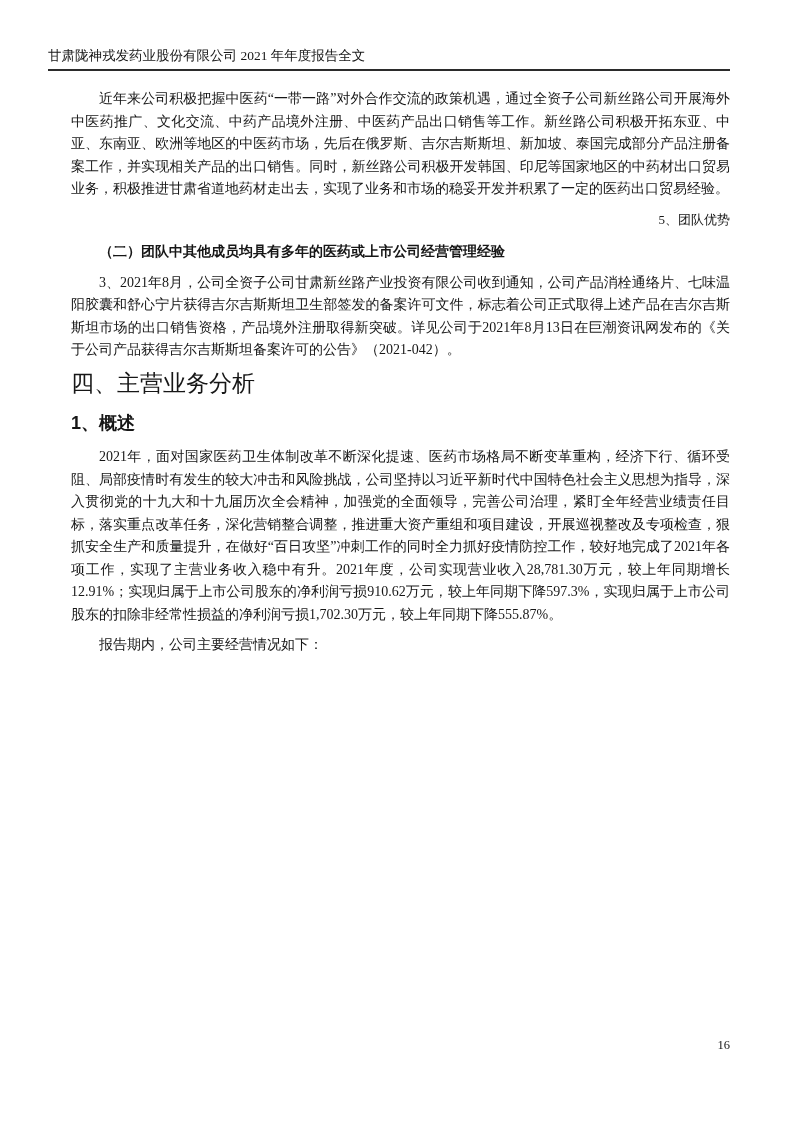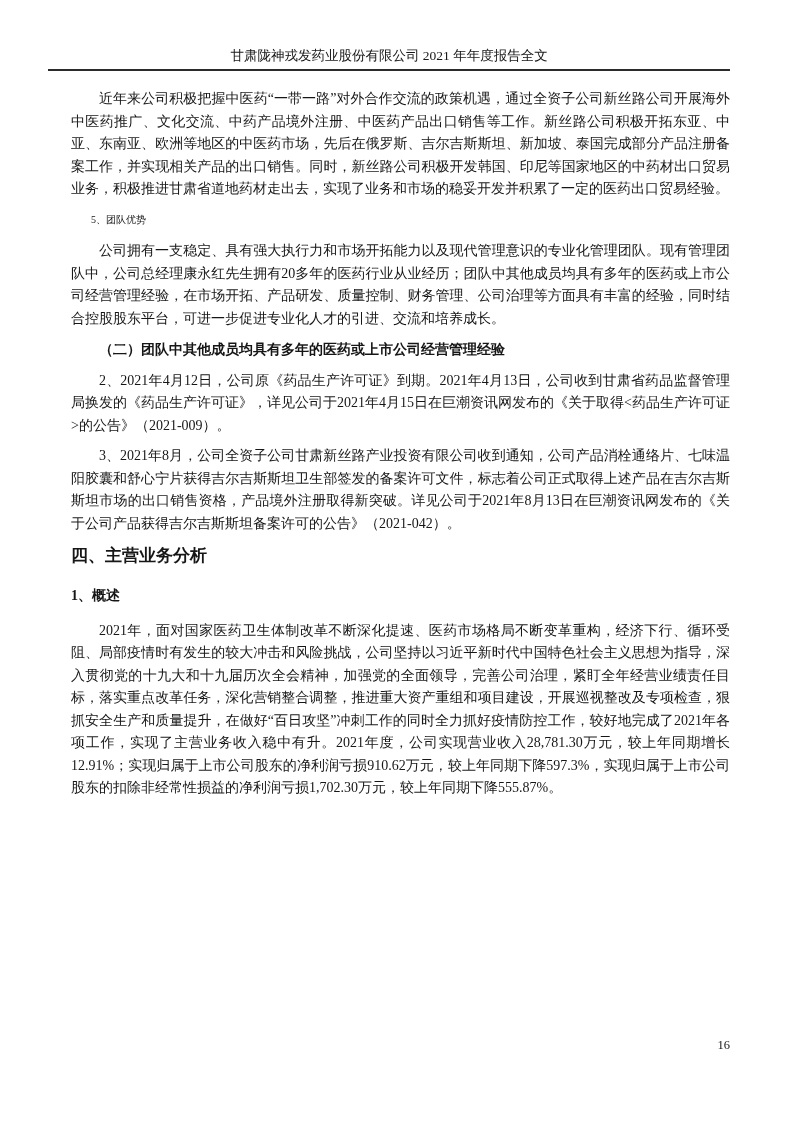--- a/index.html
+++ b/index.html
@@ -18,7 +18,7 @@
   .page-header {
     position: absolute;
     top: 46px; left: 48px; right: 63px;
-    text-align: center;
+    text-align: left;
     font-size: 13.5px;
     line-height: 20px;
     border-bottom: 2px solid #2b2b2b;

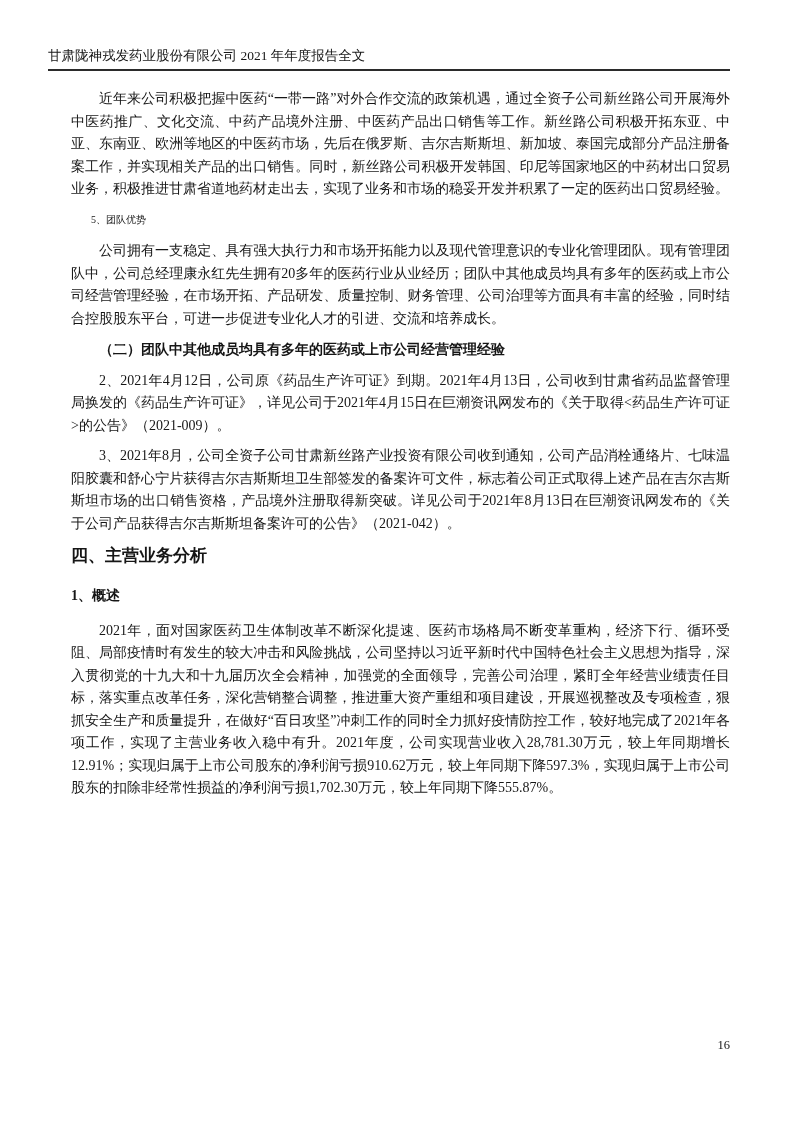--- a/index.html
+++ b/index.html
@@ -37,11 +37,12 @@
     margin: 0 0 8px 0;
   }
   .h-item {
-    font-size: 10px;
+    font-size: 13px;
     font-weight: normal;
     line-height: 22.5px;
     text-indent: 2em;
     margin: 0 0 9px 0;
+    text-align: right;
   }
   .h-bold-indent {
     font-family: "Liberation Sans", "DejaVu Sans", sans-serif;

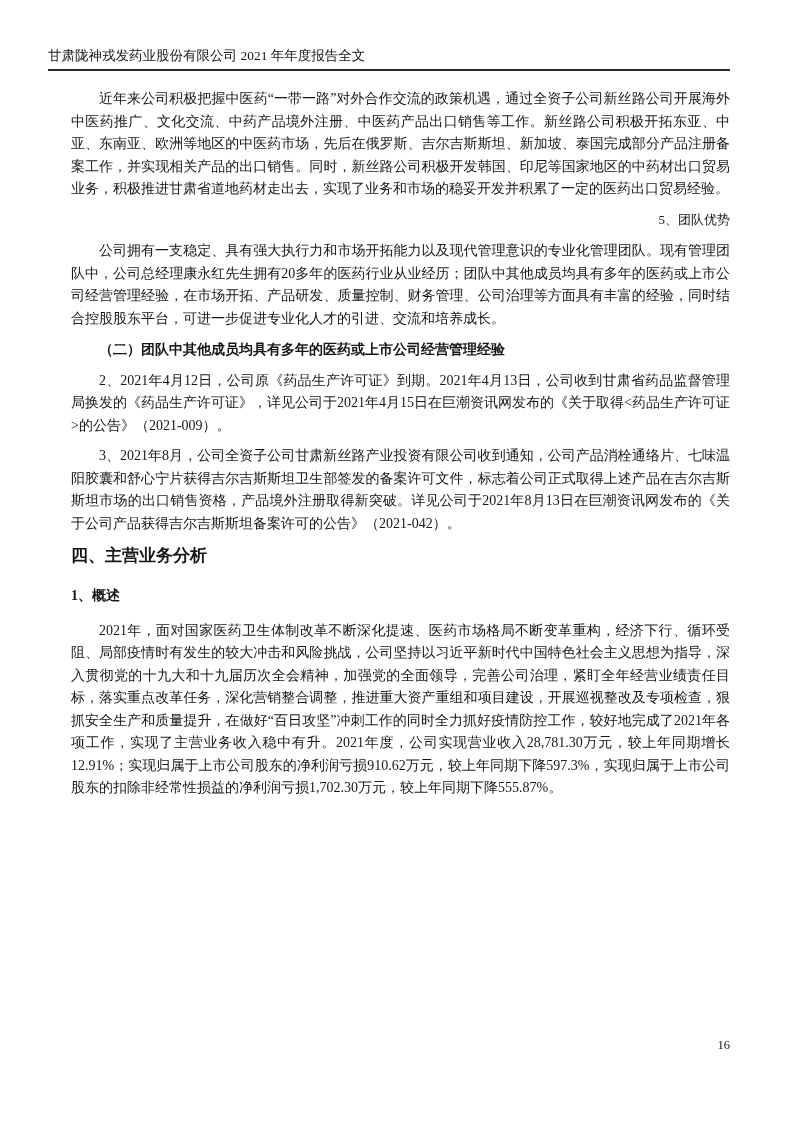--- a/index.html
+++ b/index.html
@@ -88,7 +88,6 @@
 
     <div class="h-item">5、团队优势</div>
 
-    <p class="body-para">公司拥有一支稳定、具有强大执行力和市场开拓能力以及现代管理意识的专业化管理团队。现有管理团队中，公司总经理康永红先生拥有20多年的医药行业从业经历；团队中其他成员均具有多年的医药或上市公司经营管理经验，在市场开拓、产品研发、质量控制、财务管理、公司治理等方面具有丰富的经验，同时结合控股股东平台，可进一步促进专业化人才的引进、交流和培养成长。</p>
 
     <div class="h-bold-indent">（二）团队中其他成员均具有多年的医药或上市公司经营管理经验</div>
 

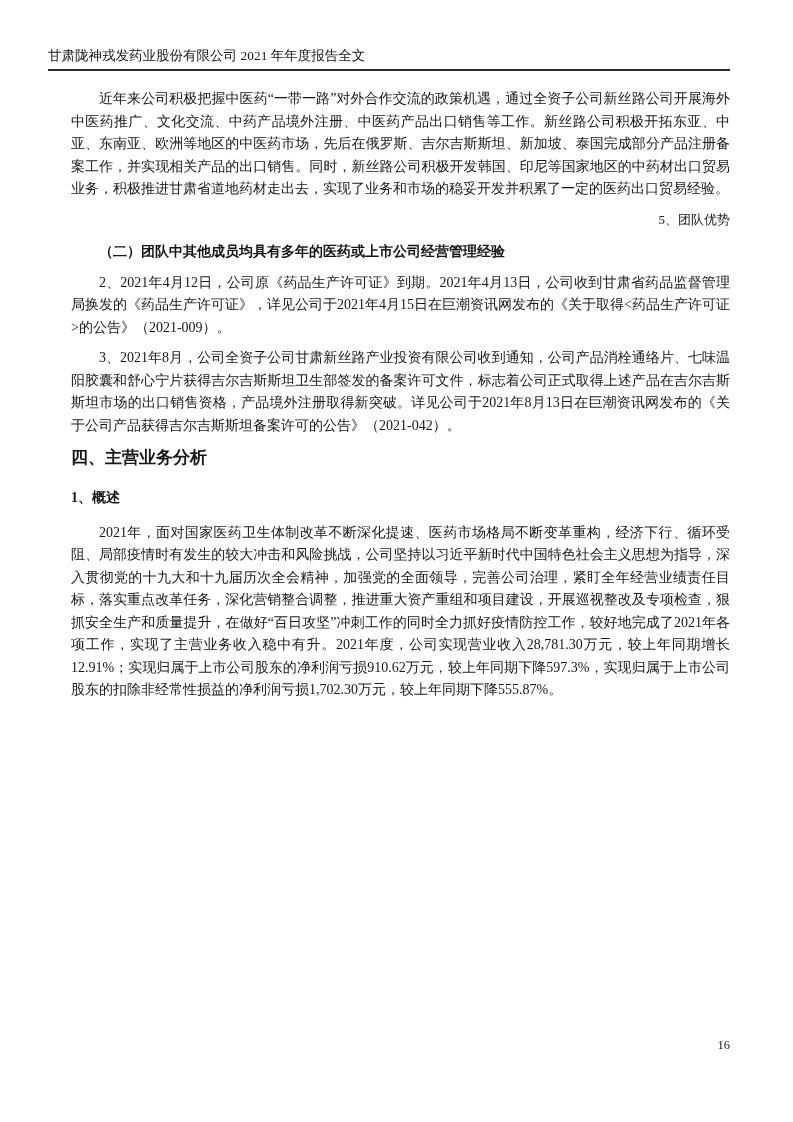--- a/index.html
+++ b/index.html
@@ -92,7 +92,6 @@
     <div class="h-bold-indent">（二）团队中其他成员均具有多年的医药或上市公司经营管理经验</div>
 
 
-    <p class="body-para">2、2021年4月12日，公司原《药品生产许可证》到期。2021年4月13日，公司收到甘肃省药品监督管理局换发的《药品生产许可证》，详见公司于2021年4月15日在巨潮资讯网发布的《关于取得&lt;药品生产许可证&gt;的公告》（2021-009）。</p>
 
     <p class="body-para">3、2021年8月，公司全资子公司甘肃新丝路产业投资有限公司收到通知，公司产品消栓通络片、七味温阳胶囊和舒心宁片获得吉尔吉斯斯坦卫生部签发的备案许可文件，标志着公司正式取得上述产品在吉尔吉斯斯坦市场的出口销售资格，产品境外注册取得新突破。详见公司于2021年8月13日在巨潮资讯网发布的《关于公司产品获得吉尔吉斯斯坦备案许可的公告》（2021-042）。</p>
 

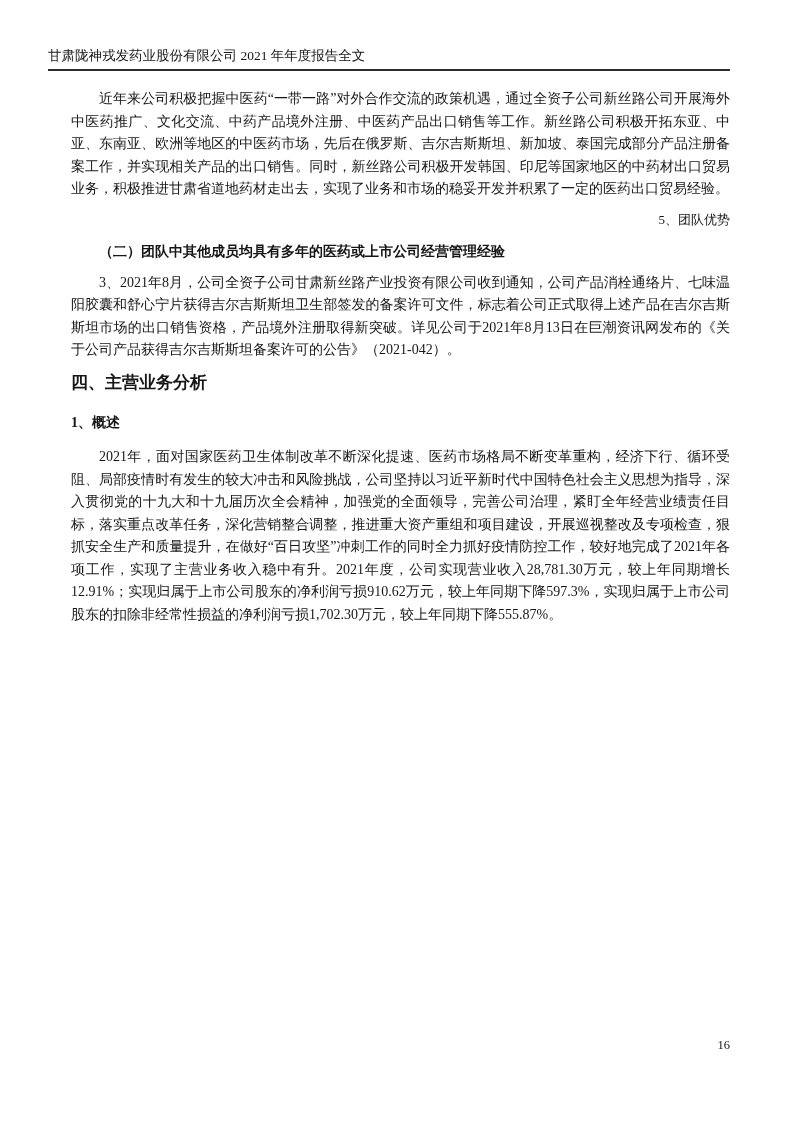--- a/index.html
+++ b/index.html
@@ -54,8 +54,8 @@
   }
   .h-main {
     font-family: "Liberation Sans", "DejaVu Sans", sans-serif;
-    font-size: 17px;
-    font-weight: bold;
+    font-size: 23px;
+    font-weight: normal;
     line-height: 26px;
     margin: 8px 0 12px 0;
   }

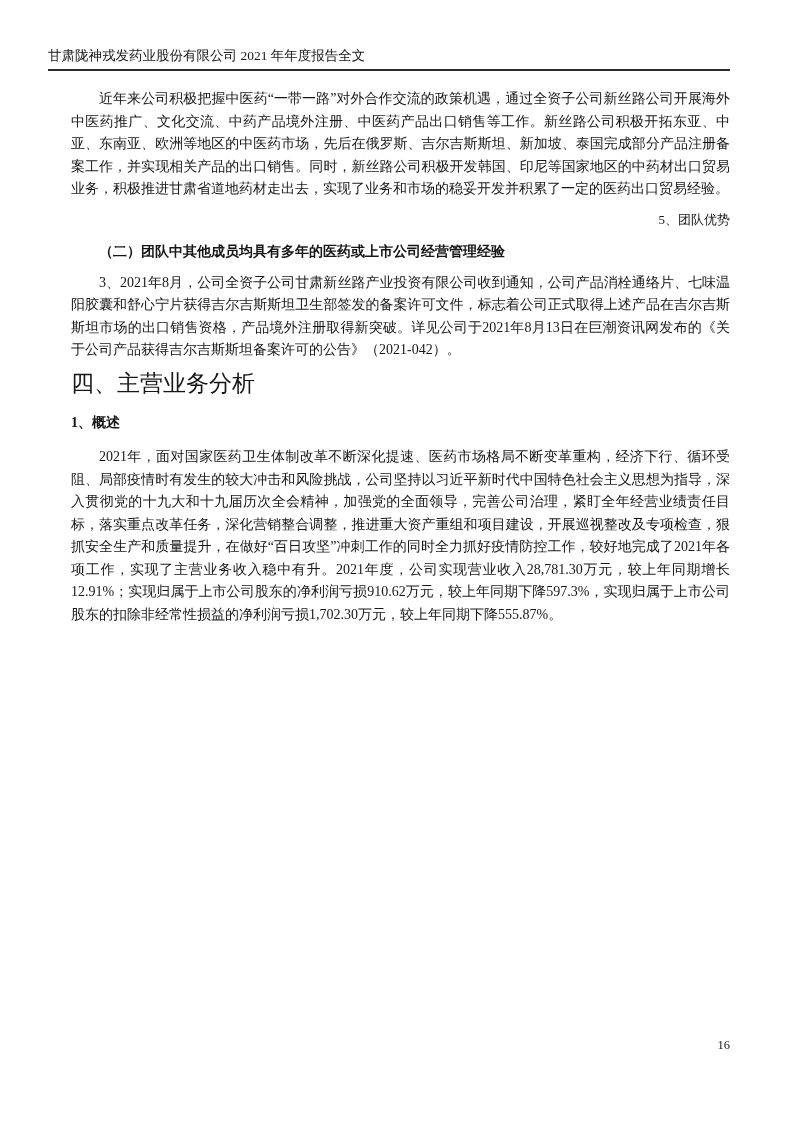--- a/index.html
+++ b/index.html
@@ -60,8 +60,8 @@
     margin: 8px 0 12px 0;
   }
   .h-sub {
-    font-family: Liberation Serif, serif;
-    font-size: 14px;
+    font-family: Liberation Sans, sans-serif;
+    font-size: 18px;
     font-weight: bold;
     line-height: 22.5px;
     margin: 16px 0 12px 0;

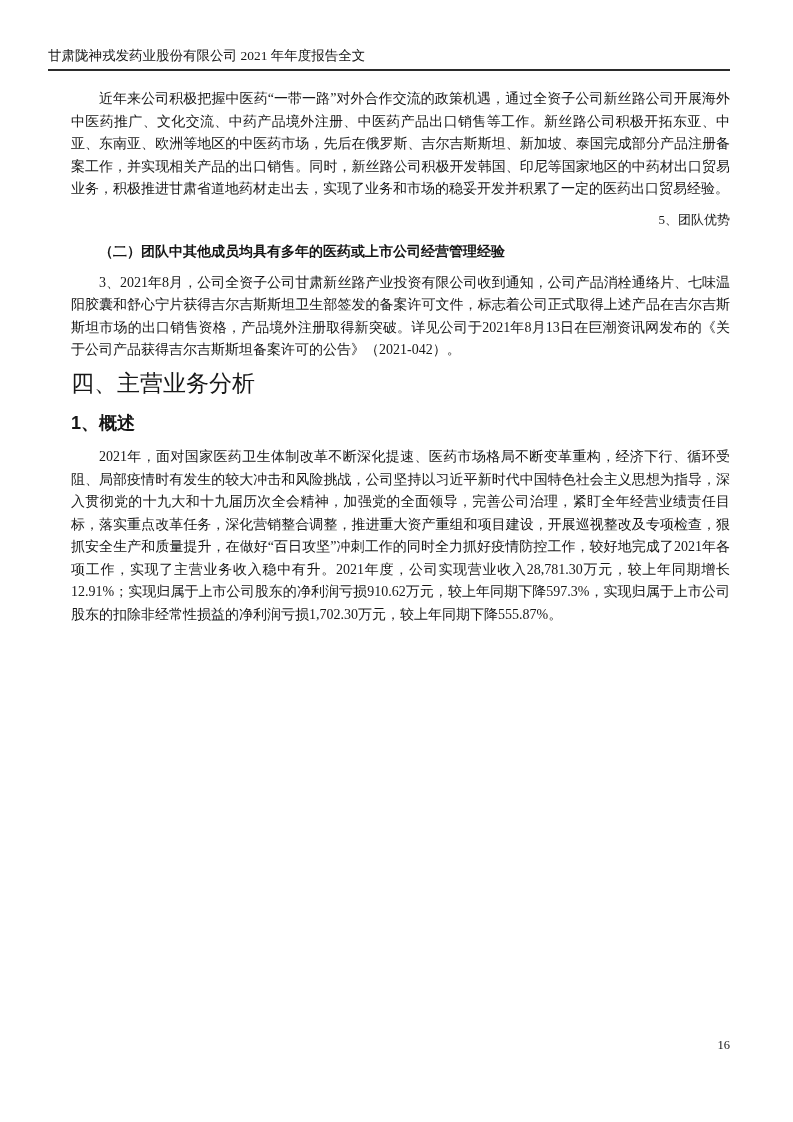--- a/index.html
+++ b/index.html
@@ -102,6 +102,7 @@
 
     <p class="body-para">2021年，面对国家医药卫生体制改革不断深化提速、医药市场格局不断变革重构，经济下行、循环受阻、局部疫情时有发生的较大冲击和风险挑战，公司坚持以习近平新时代中国特色社会主义思想为指导，深入贯彻党的十九大和十九届历次全会精神，加强党的全面领导，完善公司治理，紧盯全年经营业绩责任目标，落实重点改革任务，深化营销整合调整，推进重大资产重组和项目建设，开展巡视整改及专项检查，狠抓安全生产和质量提升，在做好“百日攻坚”冲刺工作的同时全力抓好疫情防控工作，较好地完成了2021年各项工作，实现了主营业务收入稳中有升。2021年度，公司实现营业收入28,781.30万元，较上年同期增长12.91%；实现归属于上市公司股东的净利润亏损910.62万元，较上年同期下降597.3%，实现归属于上市公司股东的扣除非经常性损益的净利润亏损1,702.30万元，较上年同期下降555.87%。</p>
 
+    <p class="body-para">报告期内，公司主要经营情况如下：</p>
 
   </div>
 

